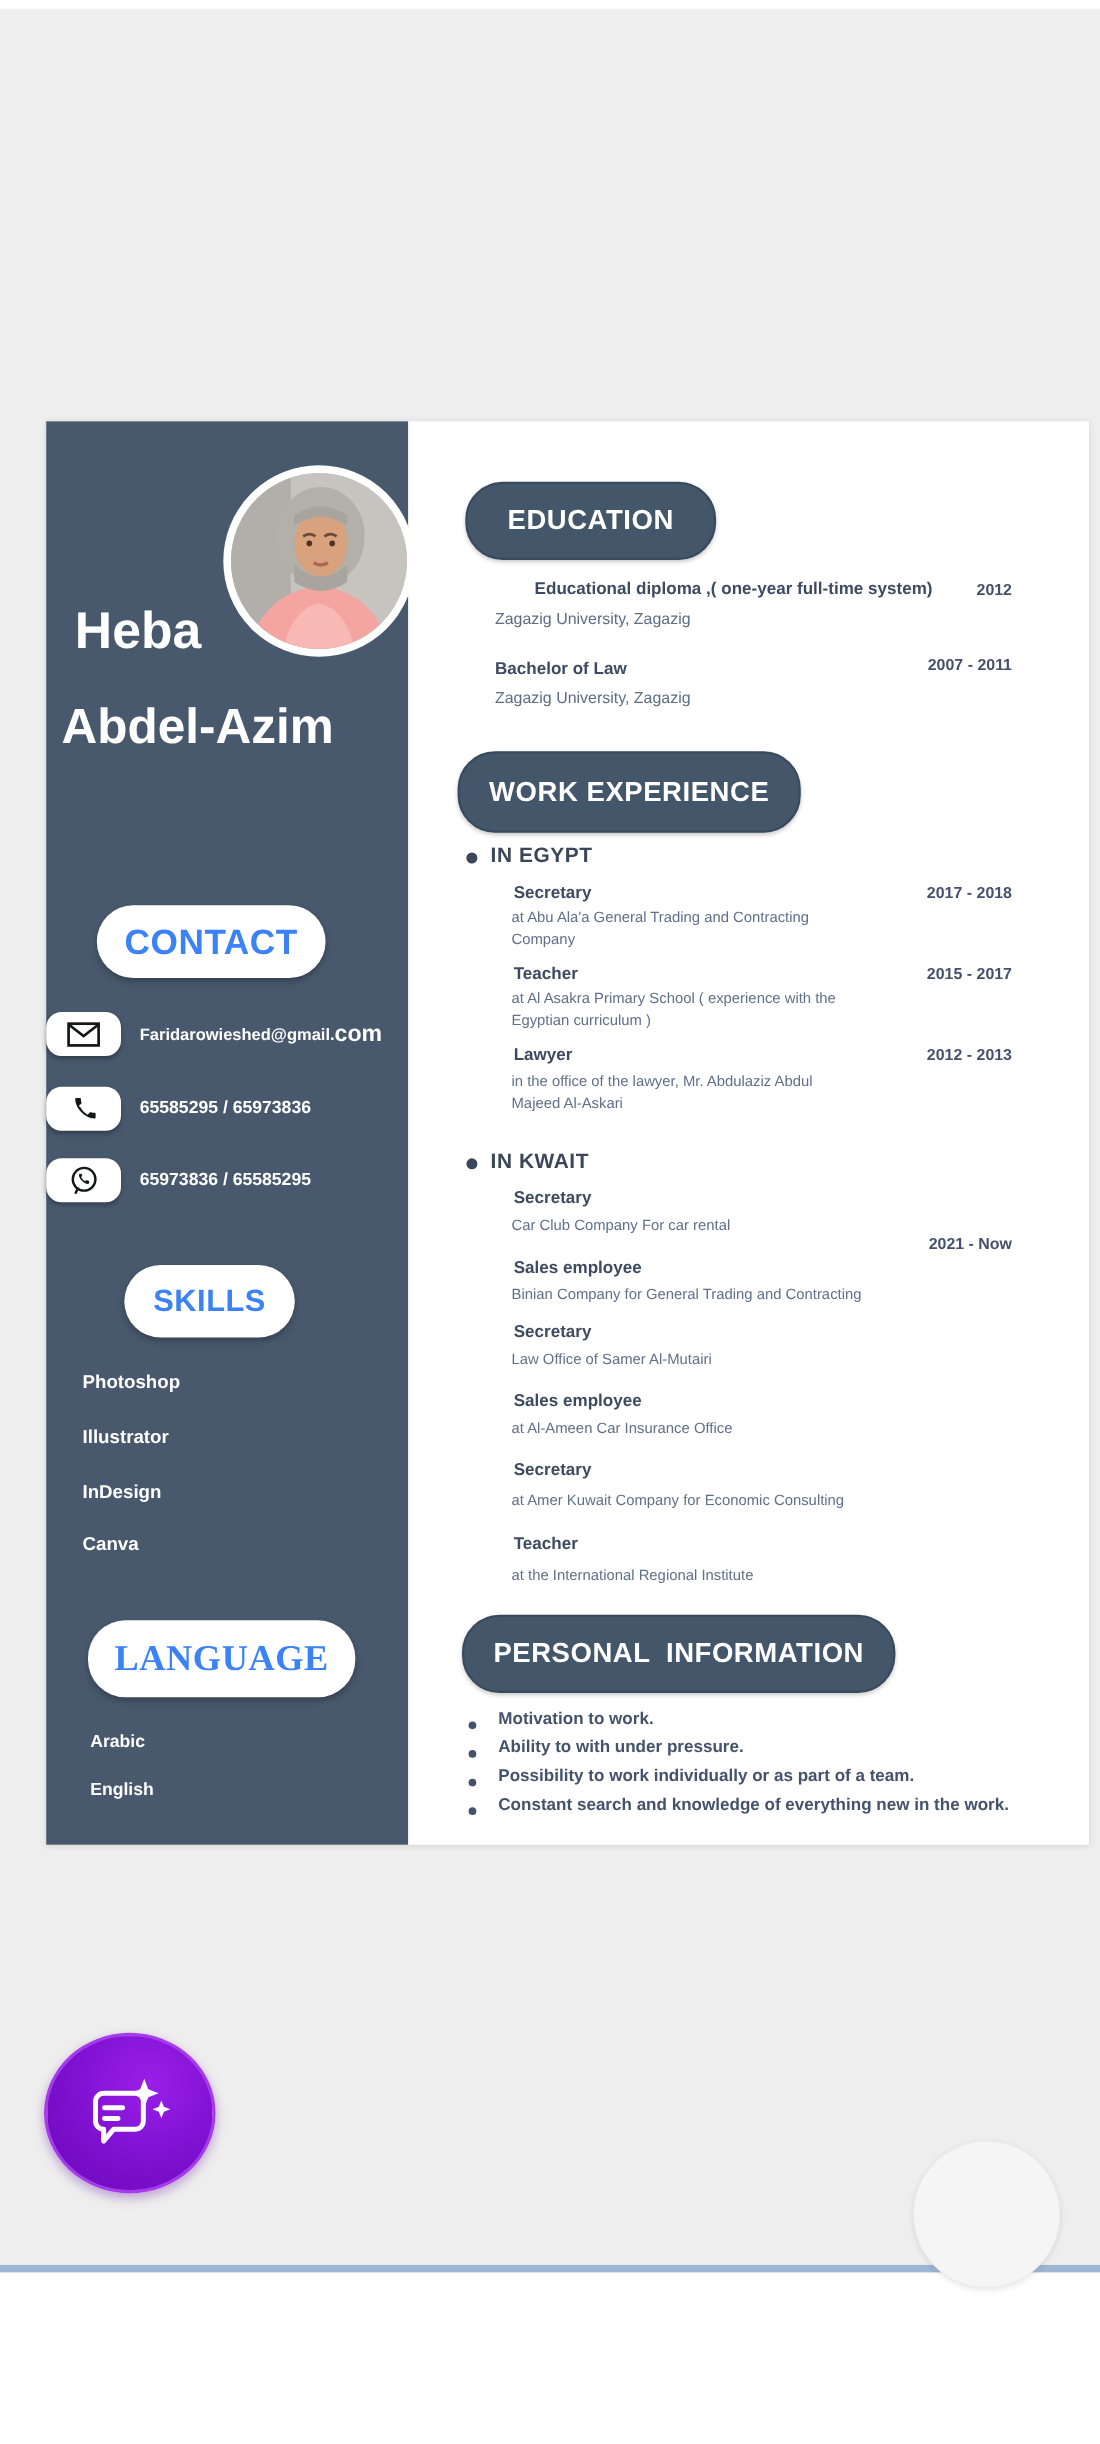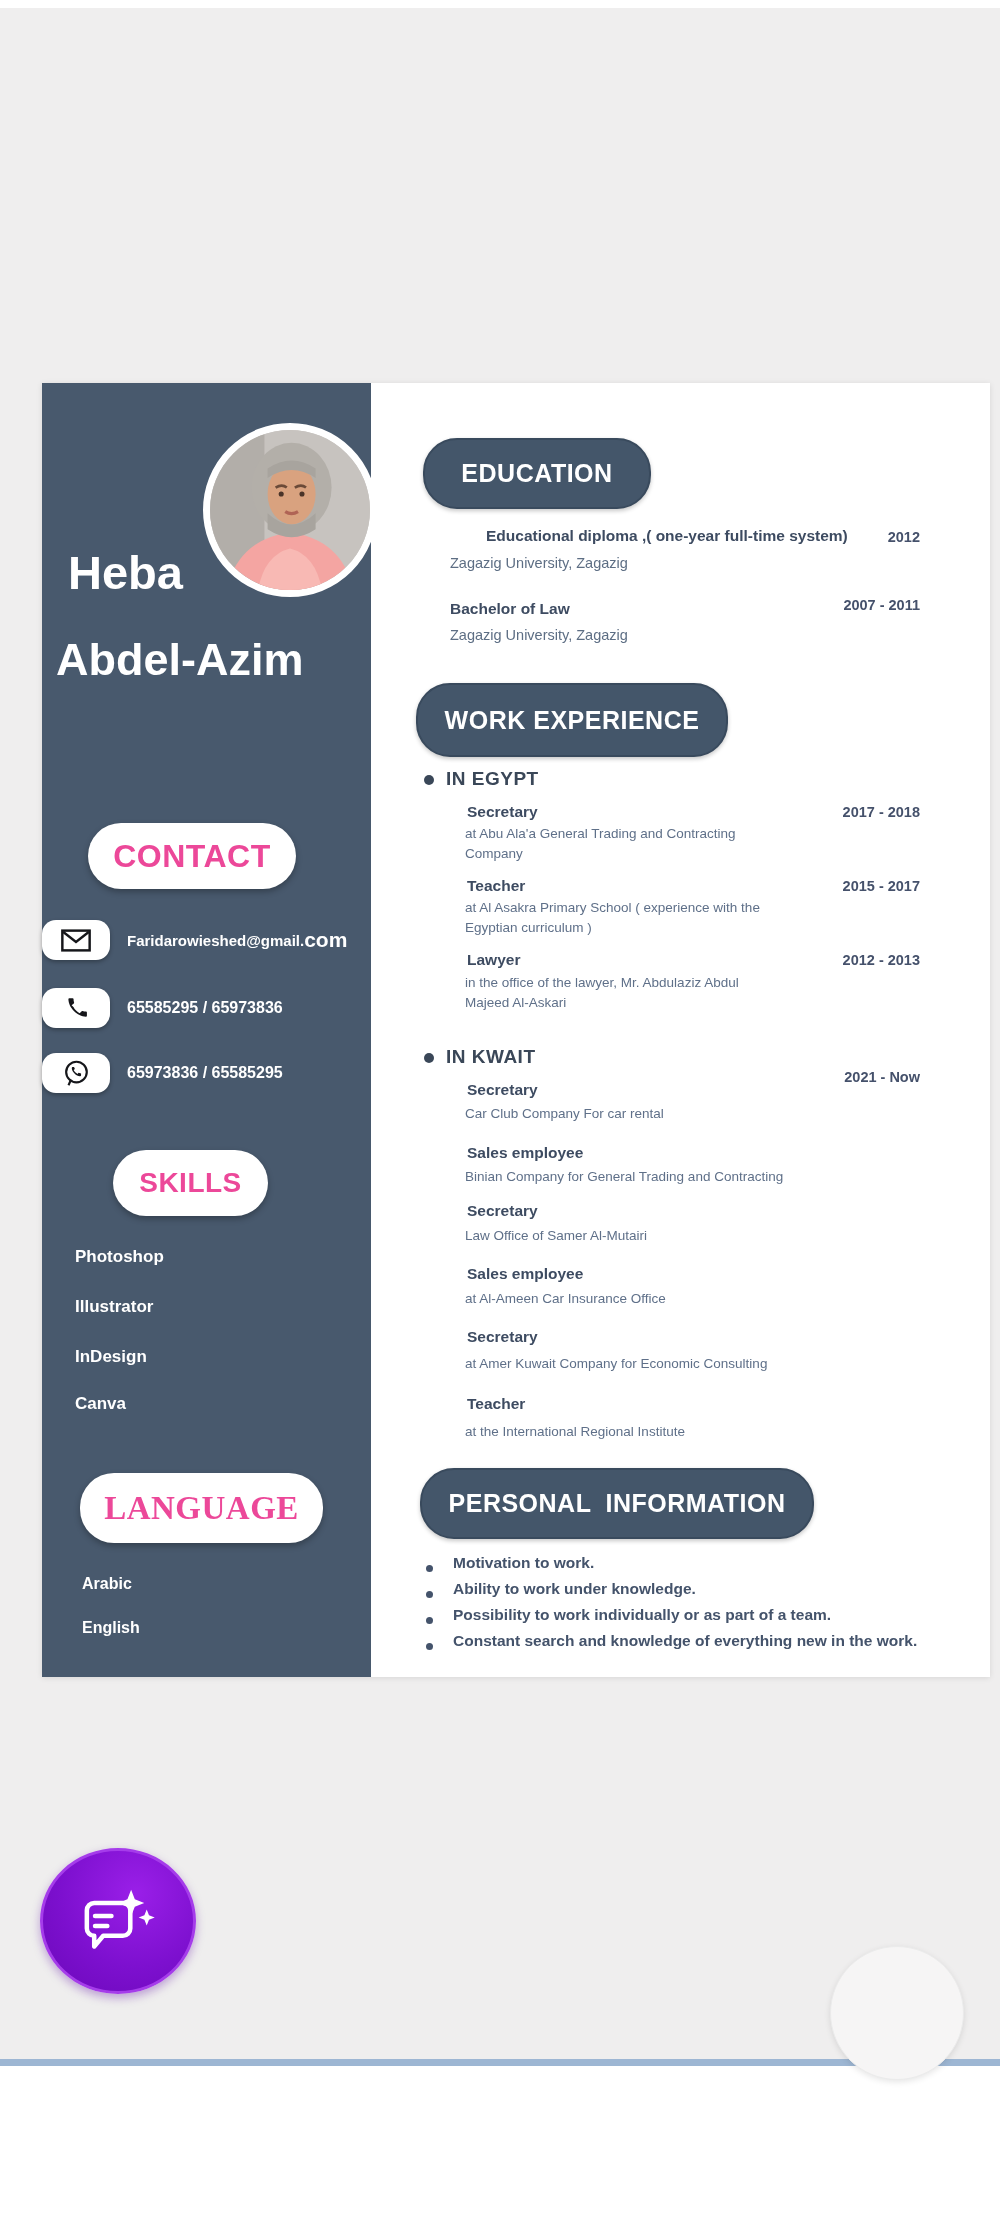--- a/index.html
+++ b/index.html
@@ -23,7 +23,7 @@
 
   .pill{position:absolute;display:flex;align-items:center;justify-content:center;
         border-radius:34px;font-weight:700;letter-spacing:.5px;}
-  .pill-white{background:#ffffff;color:#ec4899;box-shadow:0 3px 6px rgba(0,0,0,.28);}
+  .pill-white{background:#ffffff;color:#3b82f6;box-shadow:0 3px 6px rgba(0,0,0,.28);}
   .pill-dark{background:#44566a;color:#ffffff;border:2px solid #394a5d;box-shadow:0 2px 4px rgba(0,0,0,.22);}
 
   .contact-pill{left:46px;top:440px;width:208px;height:66px;font-size:32px;}

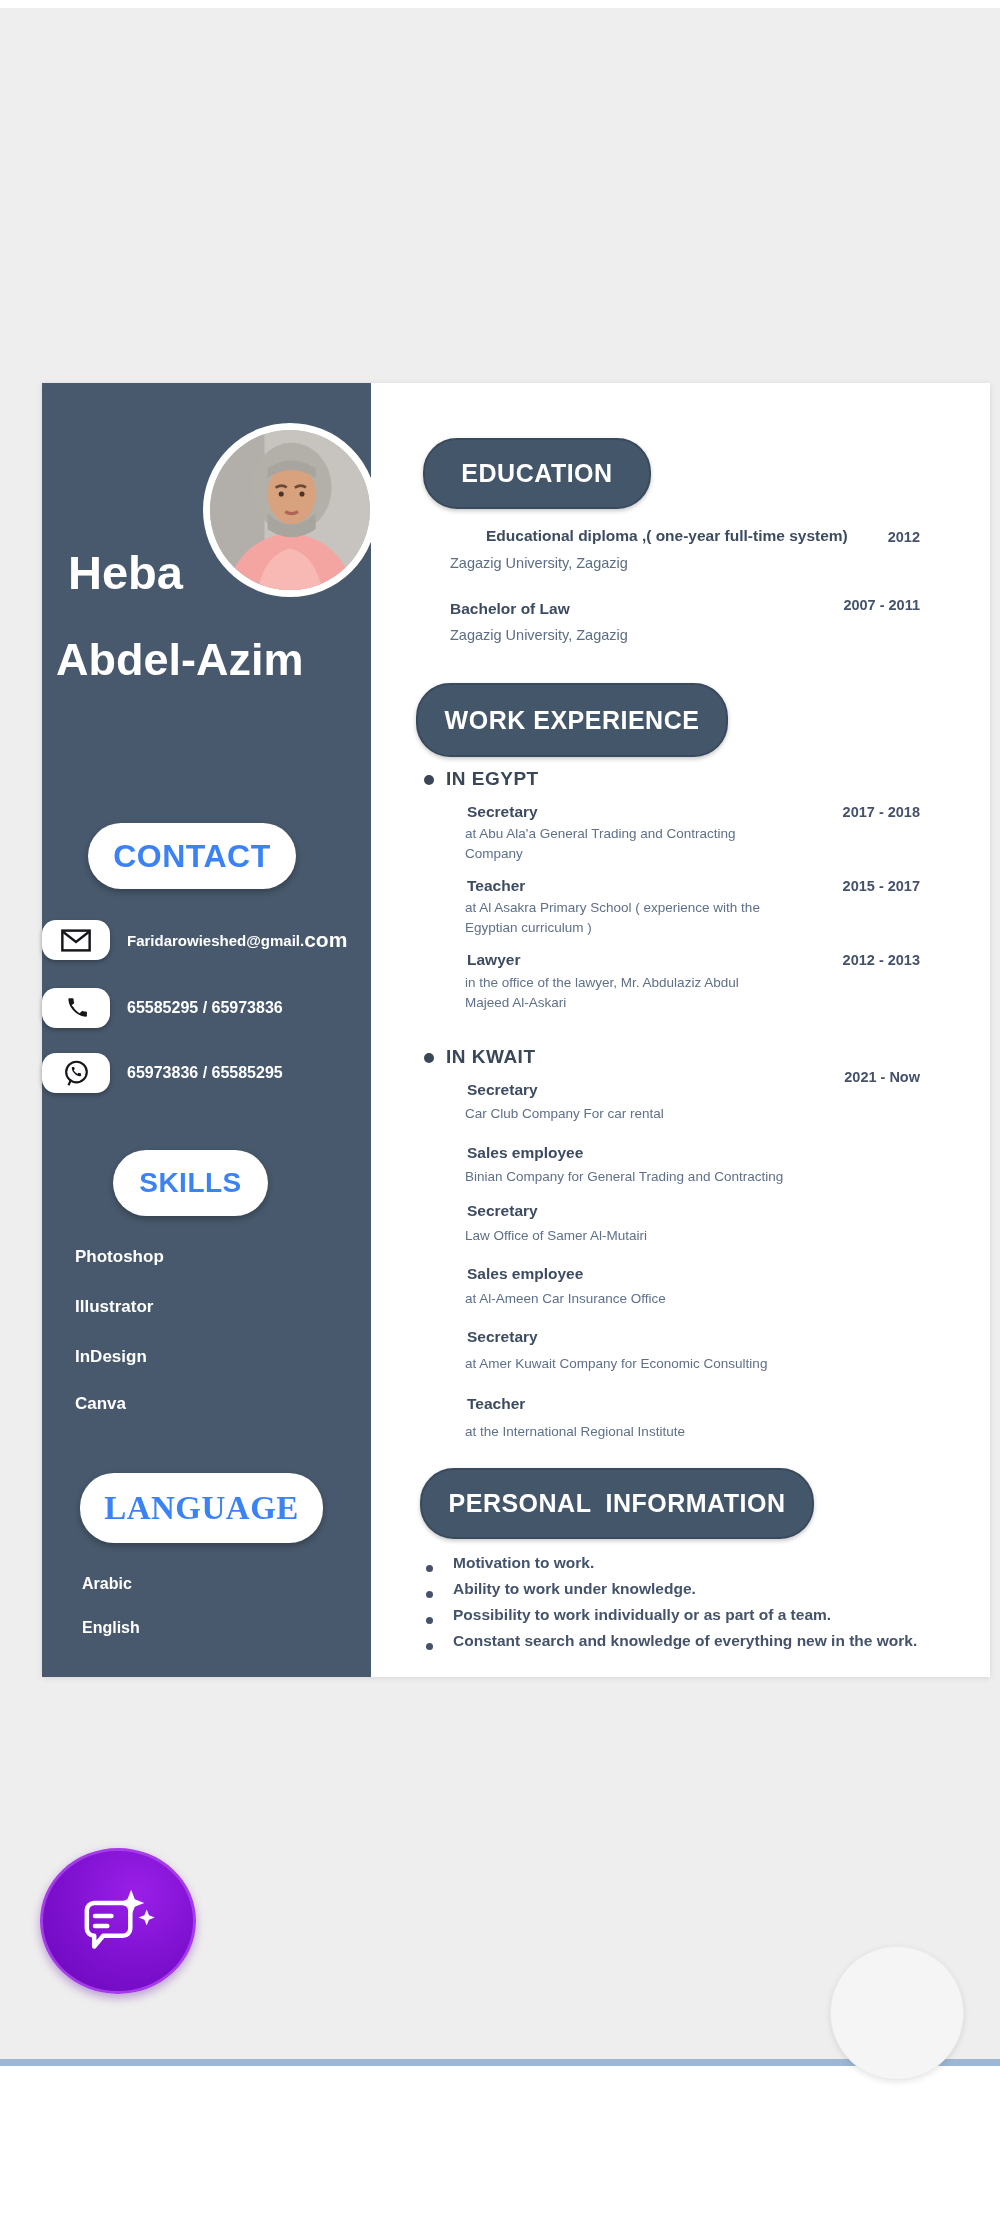--- a/index.html
+++ b/index.html
@@ -163,7 +163,7 @@
   <div class="grp-head" style="top:663px;">IN KWAIT</div>
 
   <div class="itm-title wk-title" style="top:698px;">Secretary</div>
-  <div class="itm-date" style="top:686px;">2021 - Now</div>
+  <div class="itm-date" style="top:740px;">2021 - Now</div>
   <div class="desc wide" style="top:721px;">Car Club Company For car rental</div>
 
   <div class="itm-title wk-title" style="top:761px;">Sales employee</div>

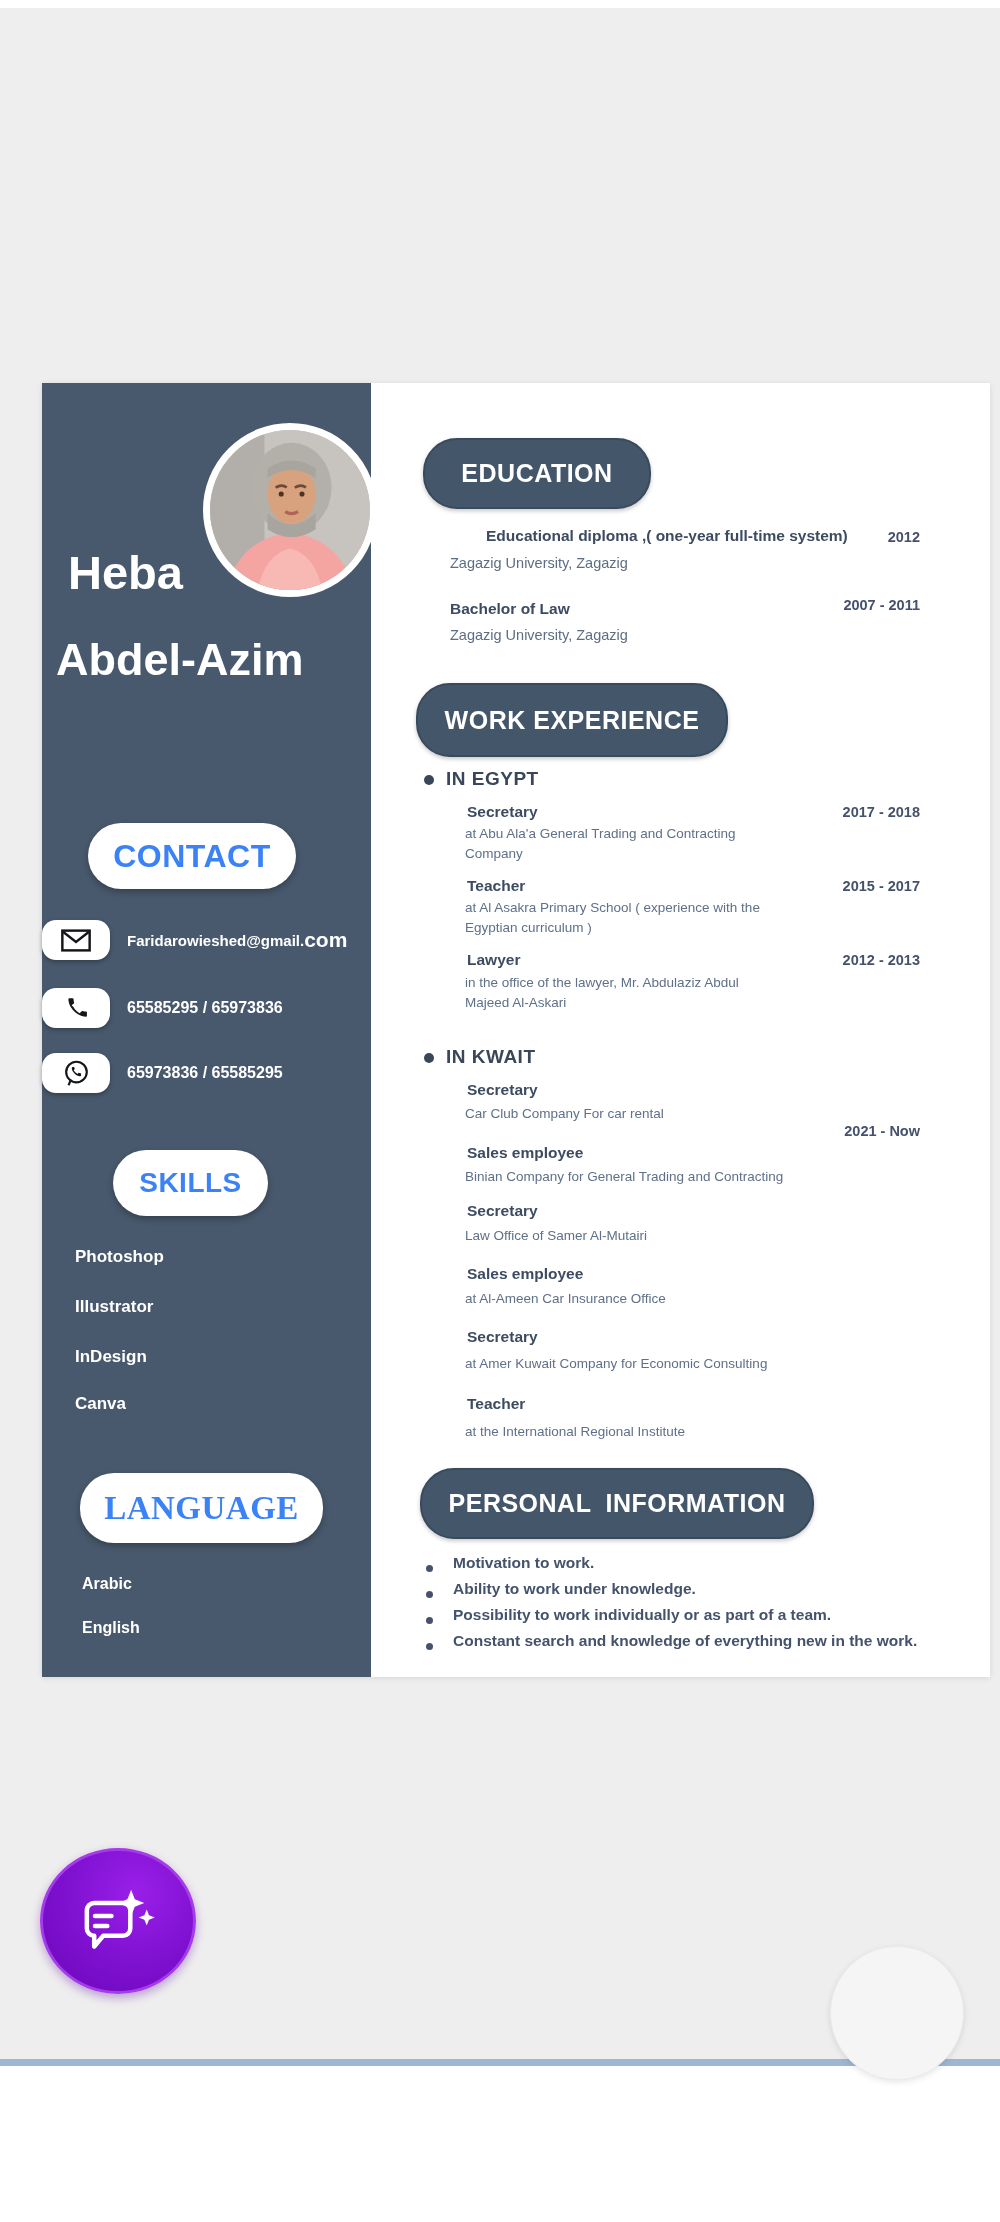--- a/index.html
+++ b/index.html
@@ -188,7 +188,7 @@
   </div>
   <div class="pb-row" style="top:1189px;">
     <div class="pb-dot"></div>
-    <div class="pb-text">Ability to work under knowledge.</div>
+    <div class="pb-text">Ability to with under pressure.</div>
   </div>
   <div class="pb-row" style="top:1241px;">
     <div class="pb-dot"></div>

